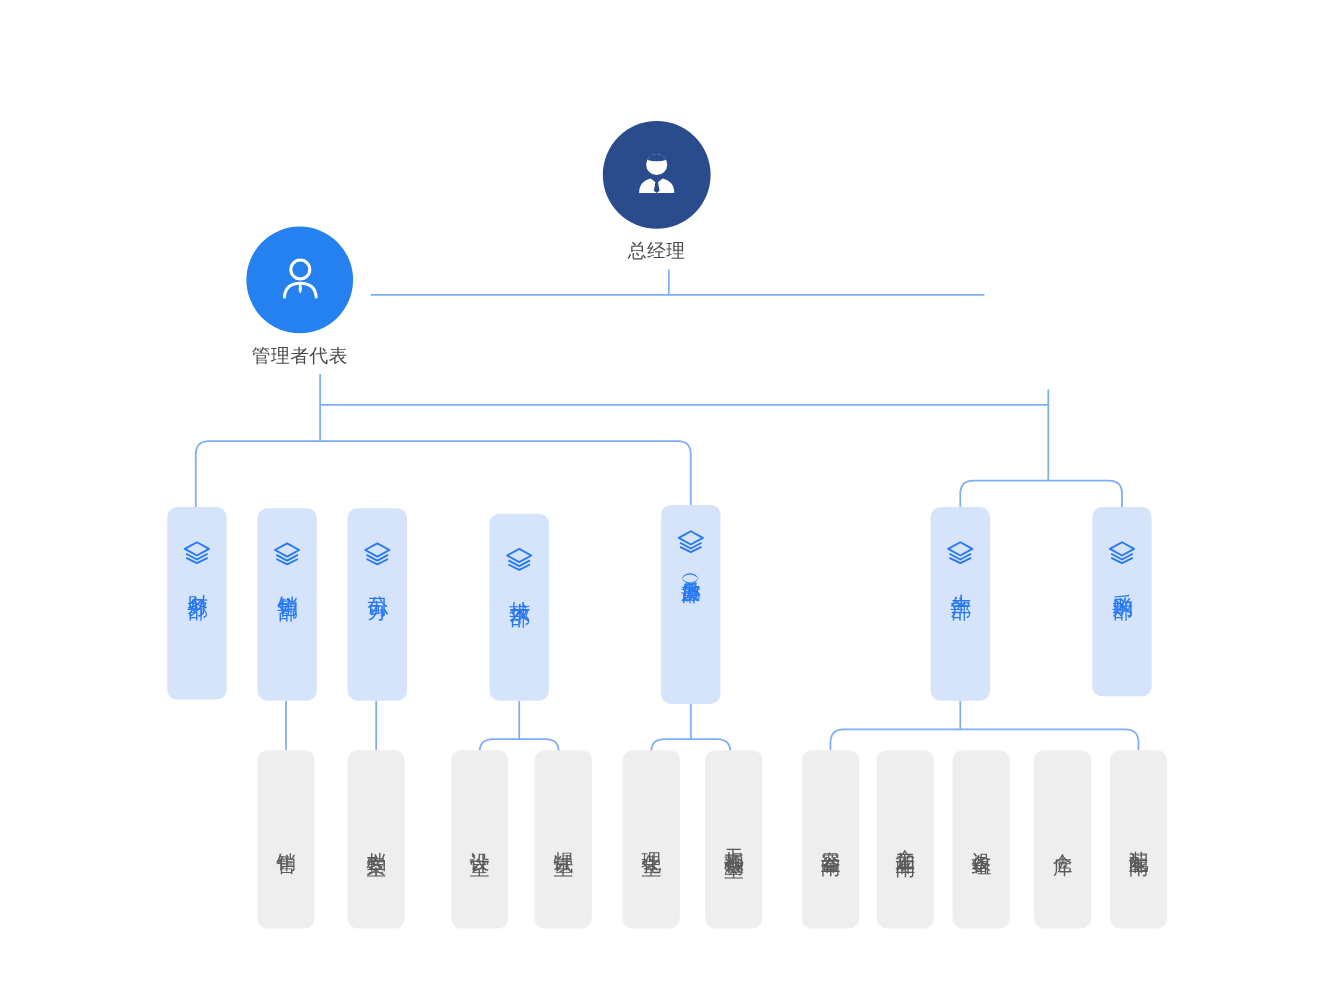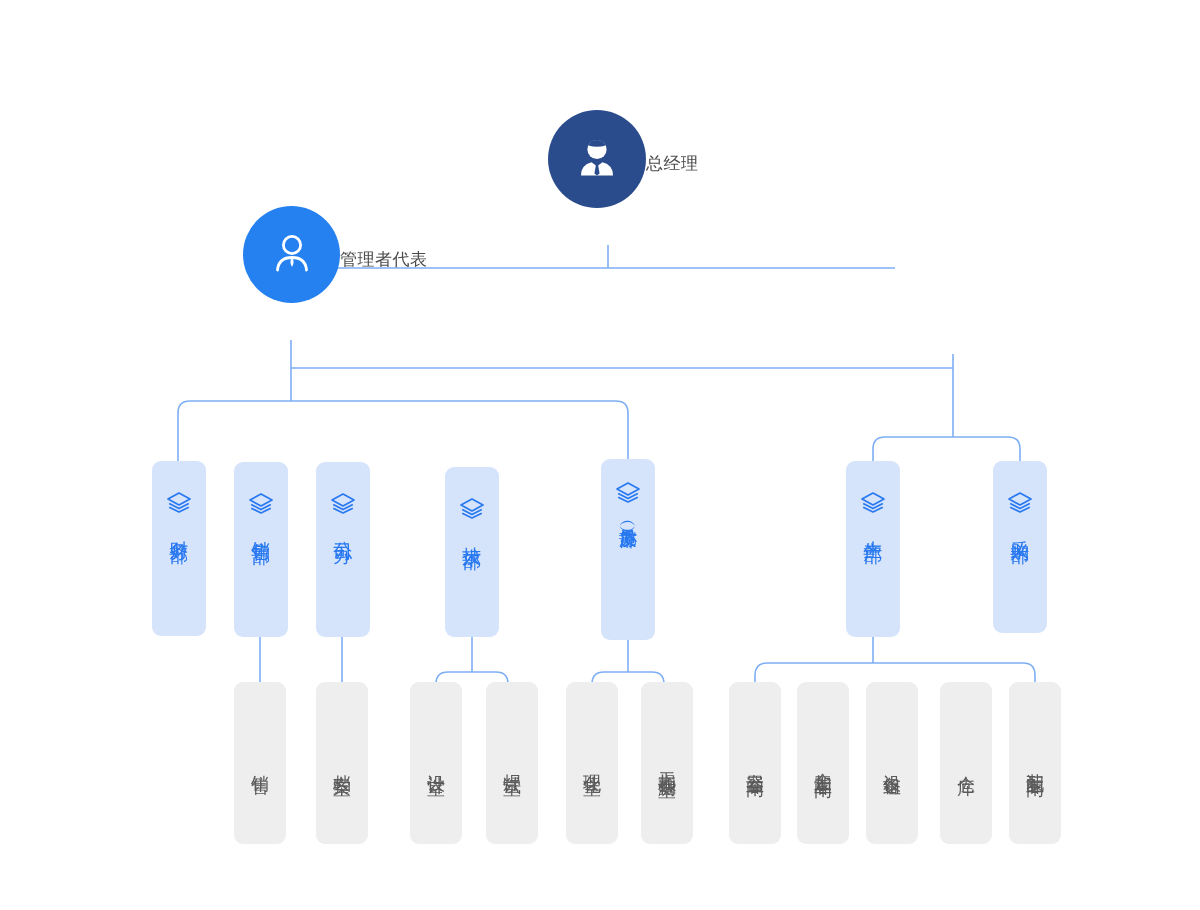--- a/index.html
+++ b/index.html
@@ -30,6 +30,7 @@
   .exec-node {
     position: absolute;
     display: flex;
+    flex-direction: column;
     align-items: center;
   }
   .exec-circle {

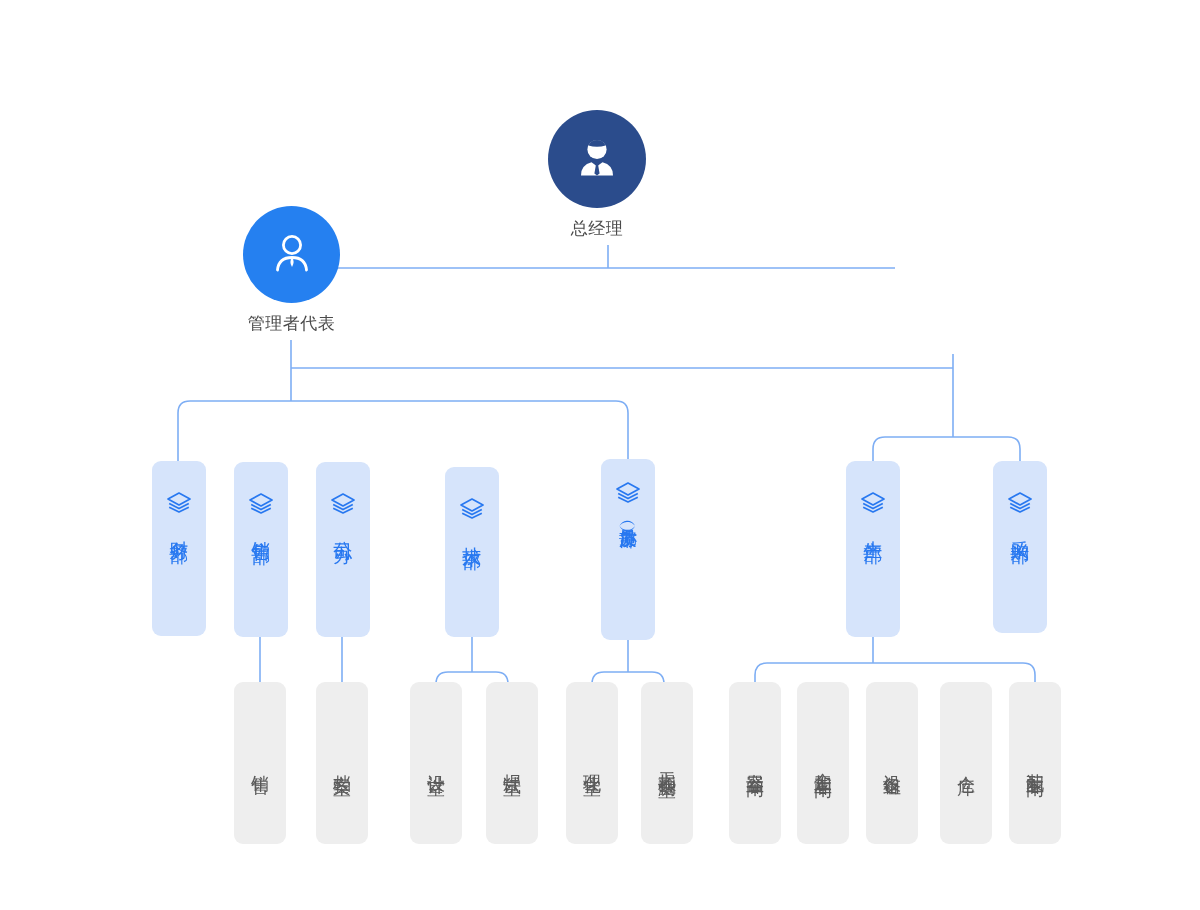--- a/index.html
+++ b/index.html
@@ -53,7 +53,7 @@
     width: 98px; height: 98px;
     background: #2b4c8c;
   }
-  #node-mgr-rep { left: 243px; top: 206px; }
+  #node-mgr-rep { left: 224px; top: 206px; }
   #node-mgr-rep .exec-circle {
     width: 97px; height: 97px;
     background: #2580f0;

